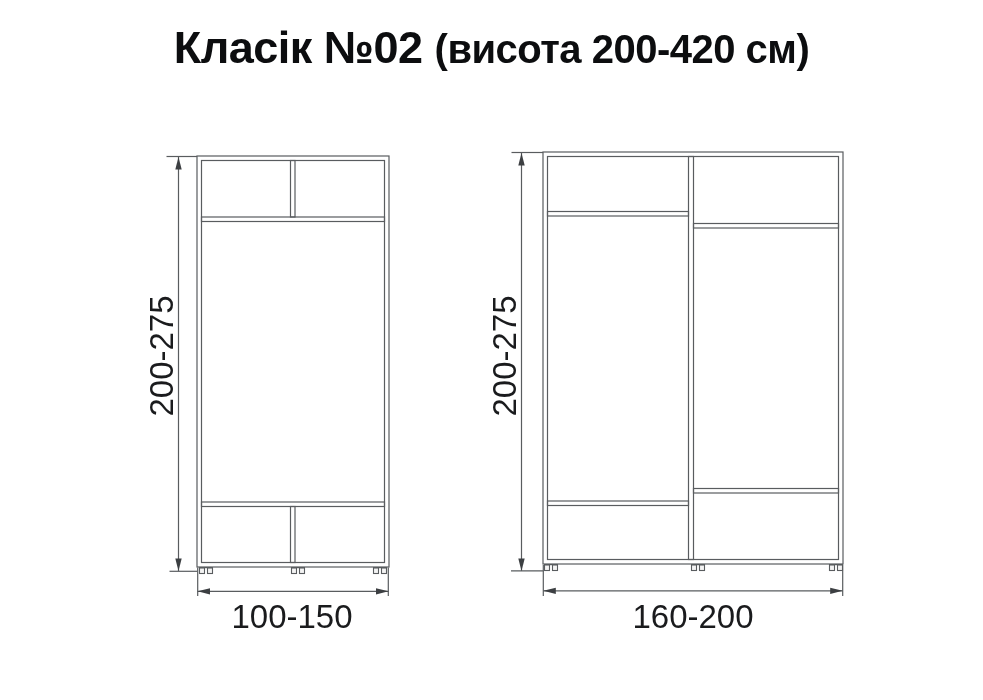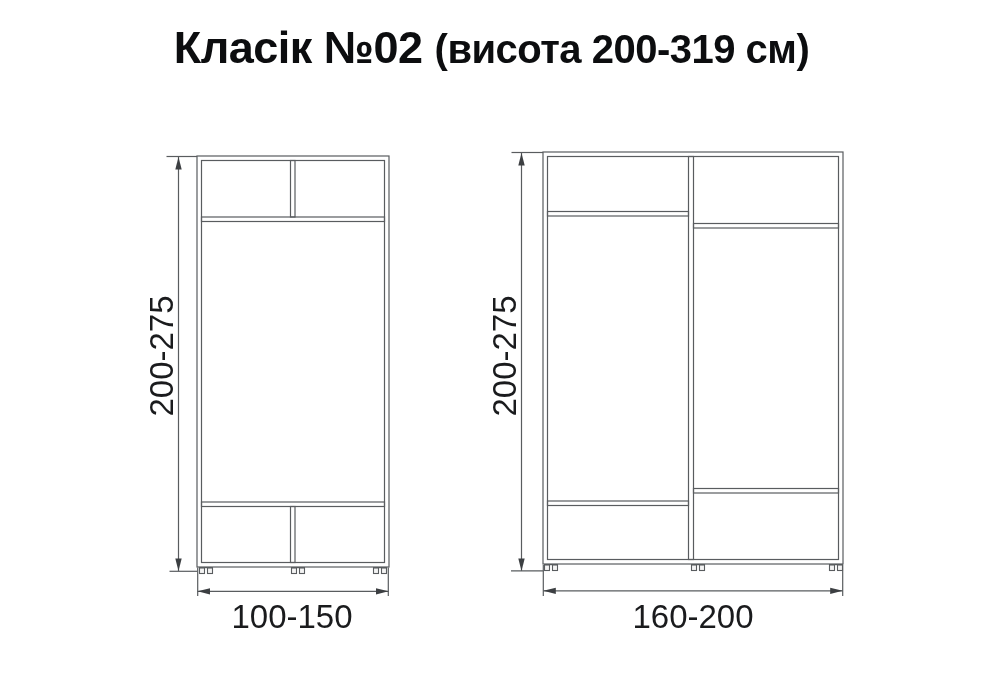--- a/index.html
+++ b/index.html
@@ -40,7 +40,7 @@
 
   <div class="title-row">
     <span class="title-main">Класік №02</span>
-    <span class="title-note">(висота 200-319 см)</span>
+    <span class="title-note">(висота 200-420 см)</span>
   </div>
 
   <svg width="983" height="700" viewBox="0 0 983 700">

